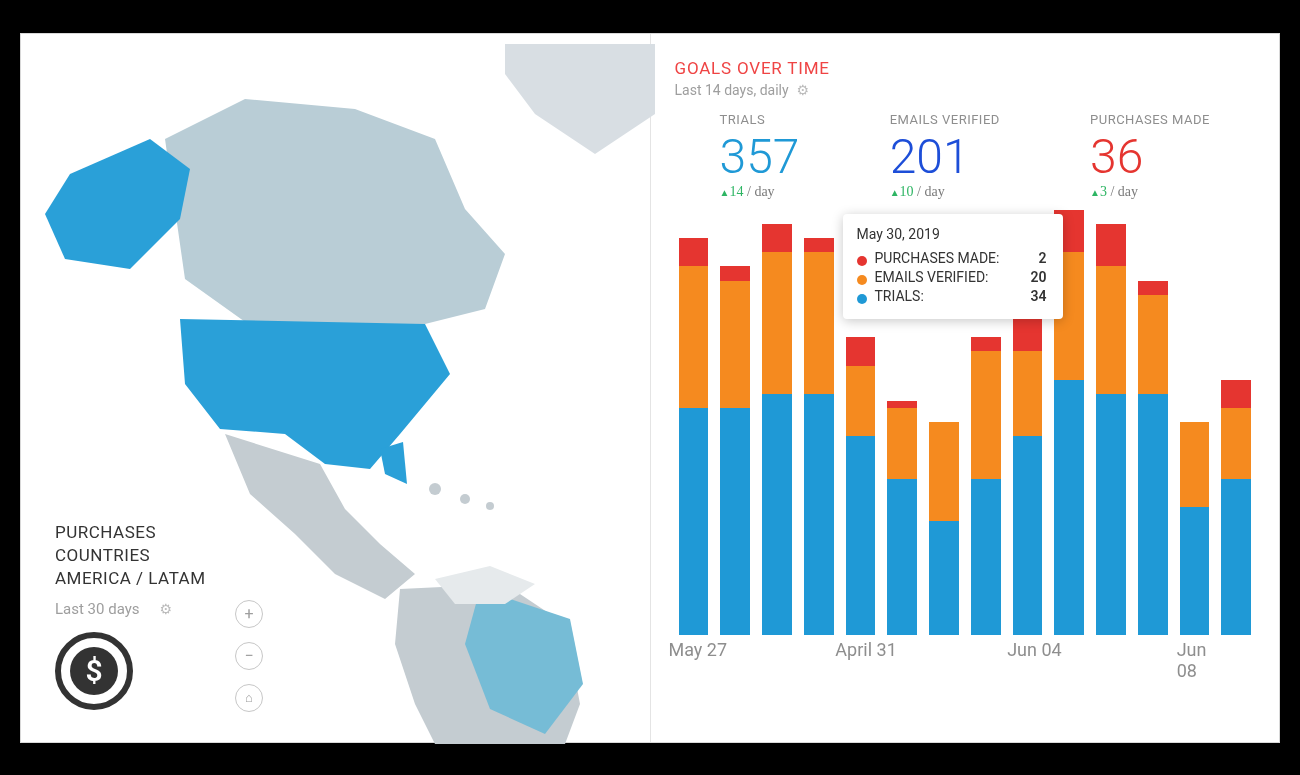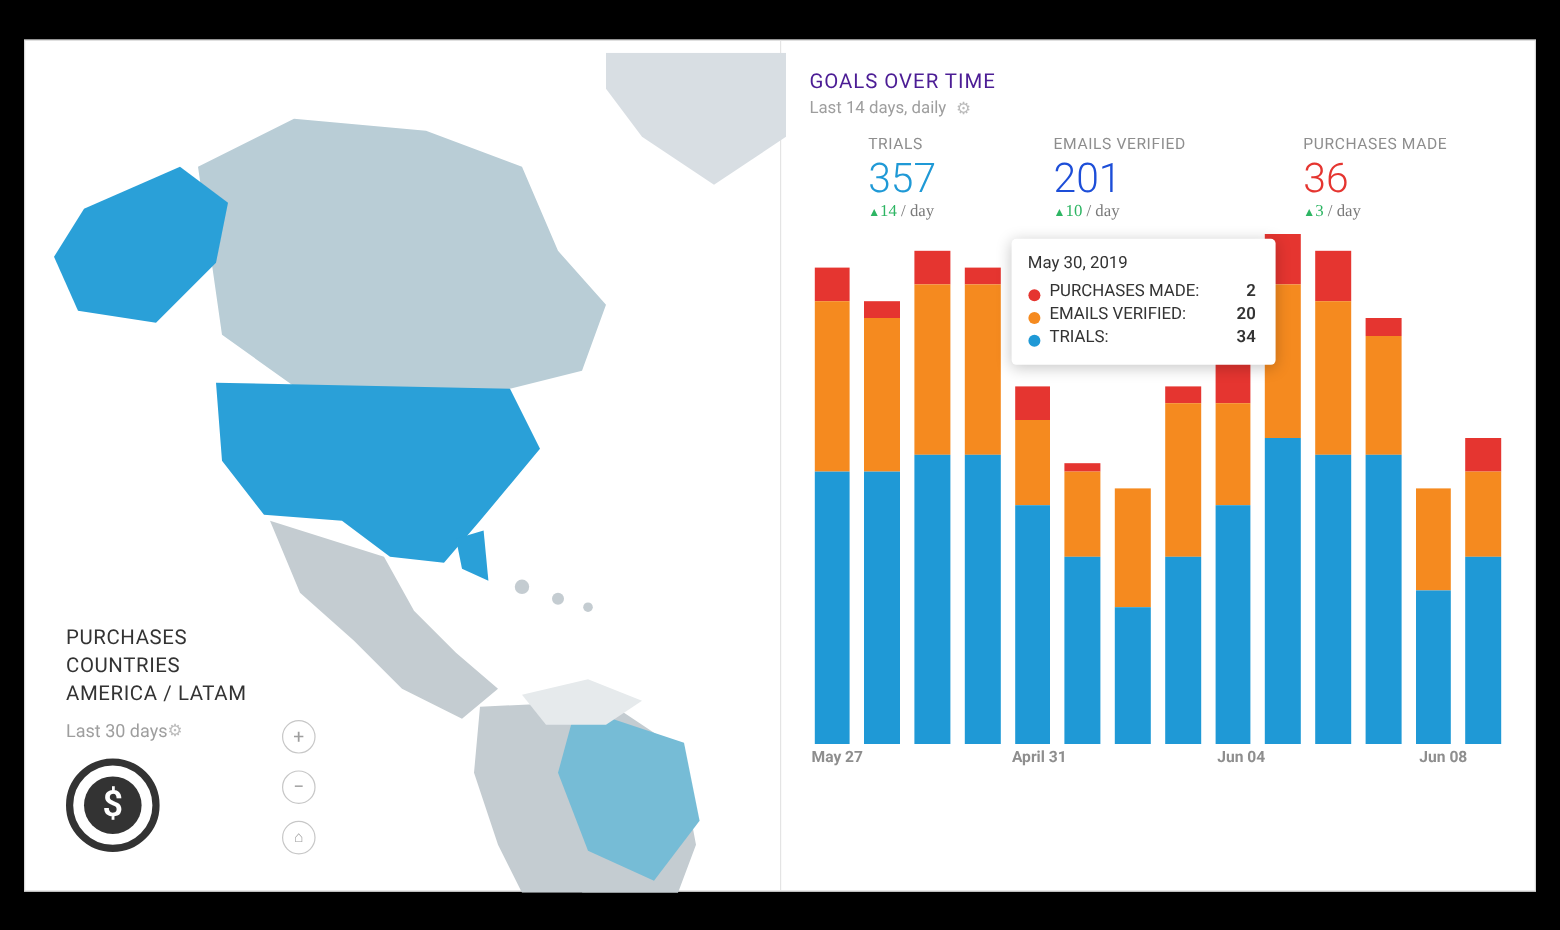--- a/index.html
+++ b/index.html
@@ -79,7 +79,7 @@
   }
   .gear-icon { font-size:14px; color:#bbb; }
   
-  .goals-title { font-size: 17px; letter-spacing: 0.8px; color: #4c1d95; margin-top: 4px; }
+  .goals-title { font-size: 17px; letter-spacing: 0.8px; color: #ef4444; margin-top: 4px; }
   .goals-sub { font-size: 14px; color: #9e9e9e; margin-top: 4px; display:flex; align-items:center; gap:8px; }
   .metrics {
     display:flex; justify-content: space-around;

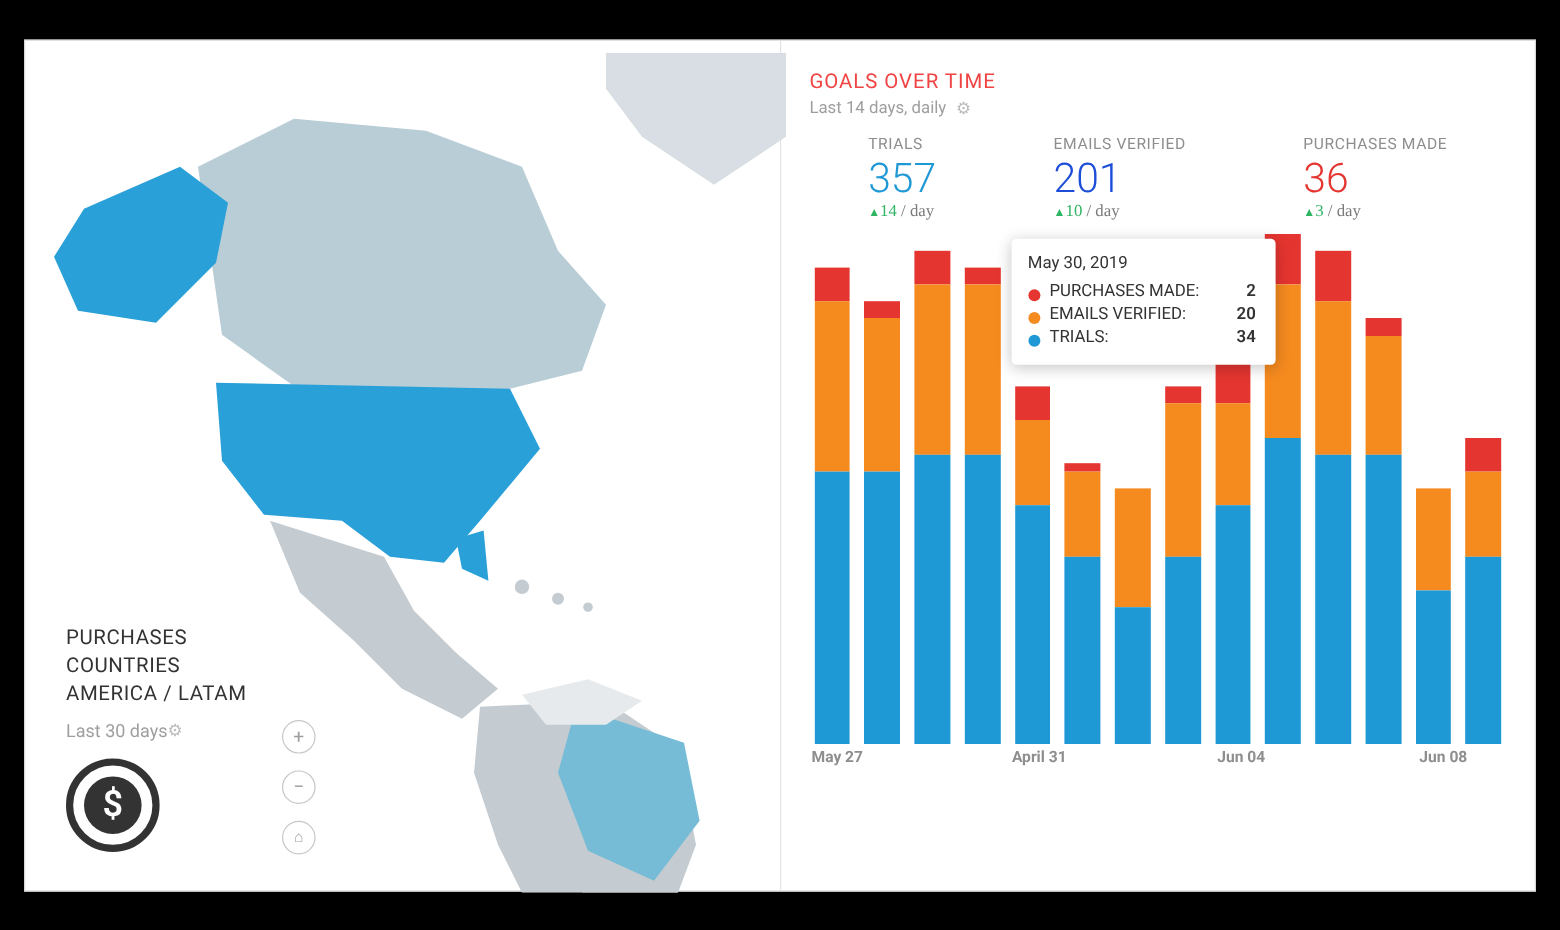--- a/index.html
+++ b/index.html
@@ -88,7 +88,7 @@
   }
   .metric { text-align:left; }
   .metric-label { font-size: 13px; color:#8e8e8e; letter-spacing:0.5px; }
-  .metric-value { font-size: 34px; font-weight: 300; line-height:1.15; margin-top:2px; }
+  .metric-value { font-size: 48px; font-weight: 300; line-height:1.15; margin-top:2px; }
   .metric-delta { font-size: 14px; color:#7a7a7a;font-family:Liberation Serif, serif; }
   .metric-delta .up { color:#2db563; font-size:10px; }
   .metric-delta .n { color:#2db563; font-weight:500; }

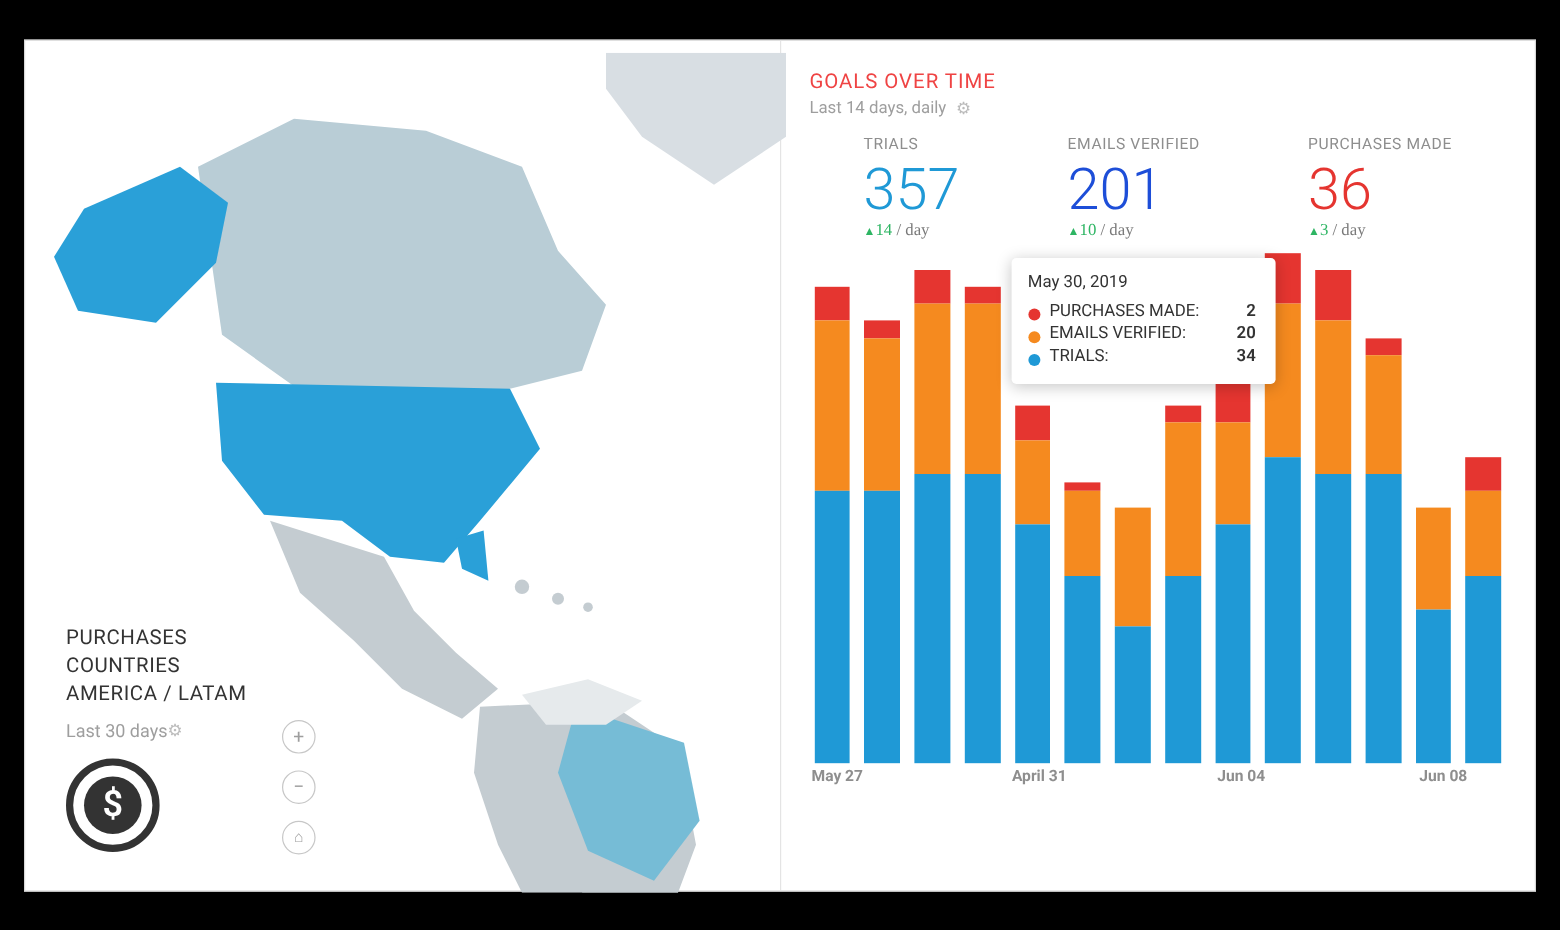--- a/index.html
+++ b/index.html
@@ -42,7 +42,7 @@
     width: 260px;
   }
   .map-title { font-size: 17px; font-weight: 400; letter-spacing: 0.5px; color: #333; line-height: 1.35; }
-  .map-sub { font-size: 15px; color: #9e9e9e; margin-top: 10px; display:flex; align-items:center; gap:0;}
+  .map-sub { font-size: 15px; color: #9e9e9e; margin-top: 10px; display:flex; align-items:center; gap:20px;}
   .map-controls {
     position: absolute;
     left: 190px;

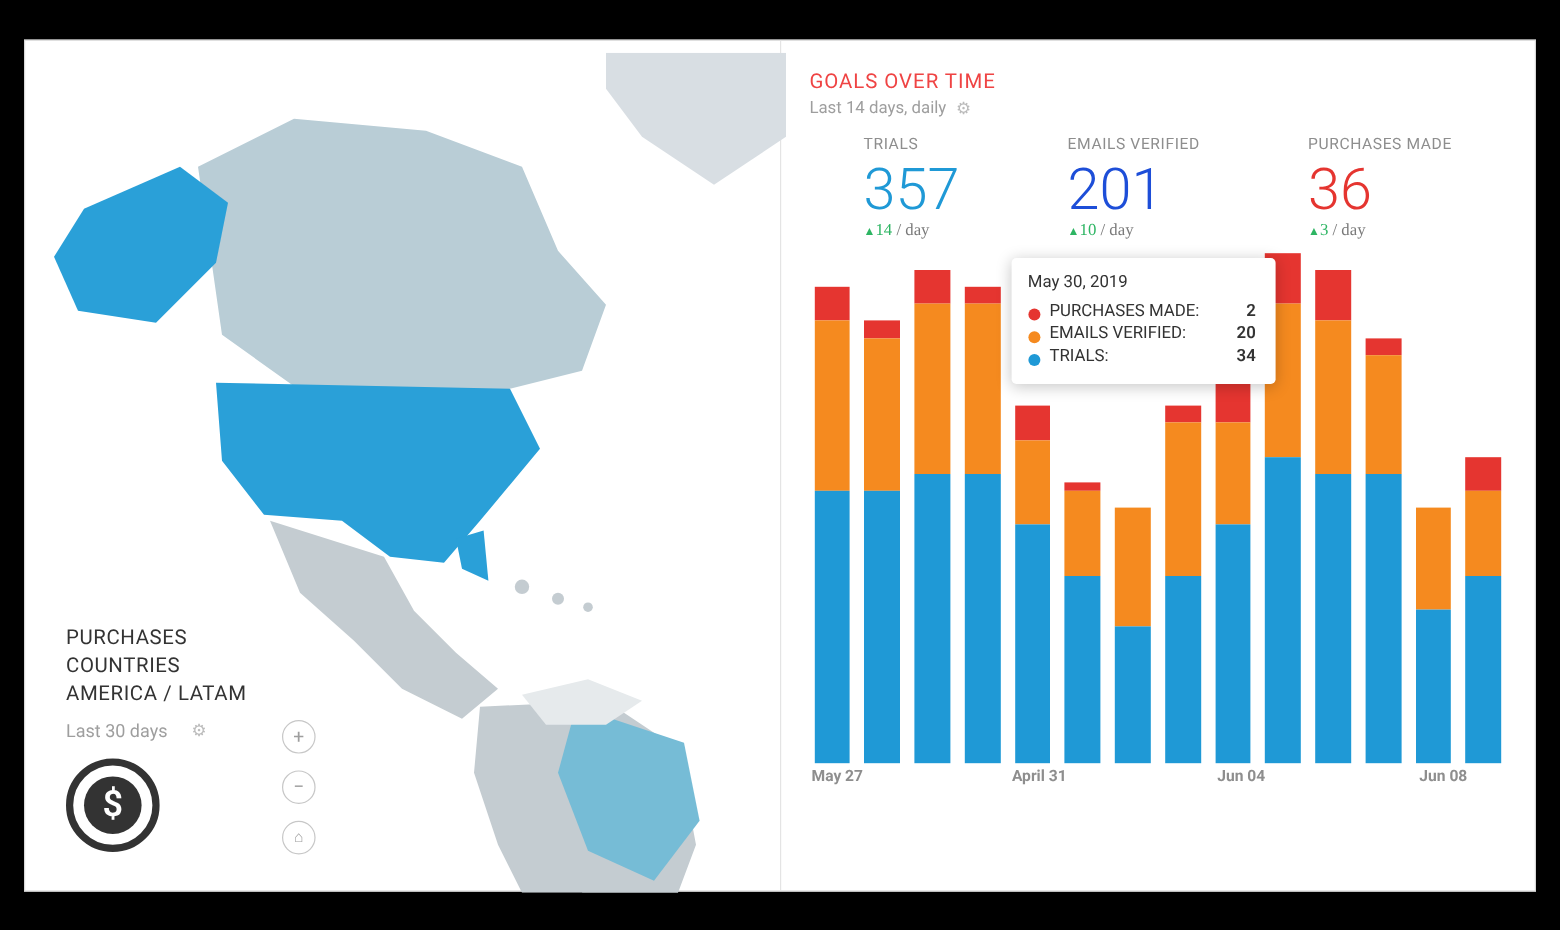--- a/index.html
+++ b/index.html
@@ -118,8 +118,8 @@
     display:flex;
   }
   .axis span {
-    font-size:13px; color:#8e8e8e;
-    position:absolute; transform:translateX(-50%);font-weight:bold;
+    font-size:18px; color:#8e8e8e;
+    position:absolute; transform:translateX(-50%);
   }
   .tooltip {
     position:absolute; top:4px; left:168px;

